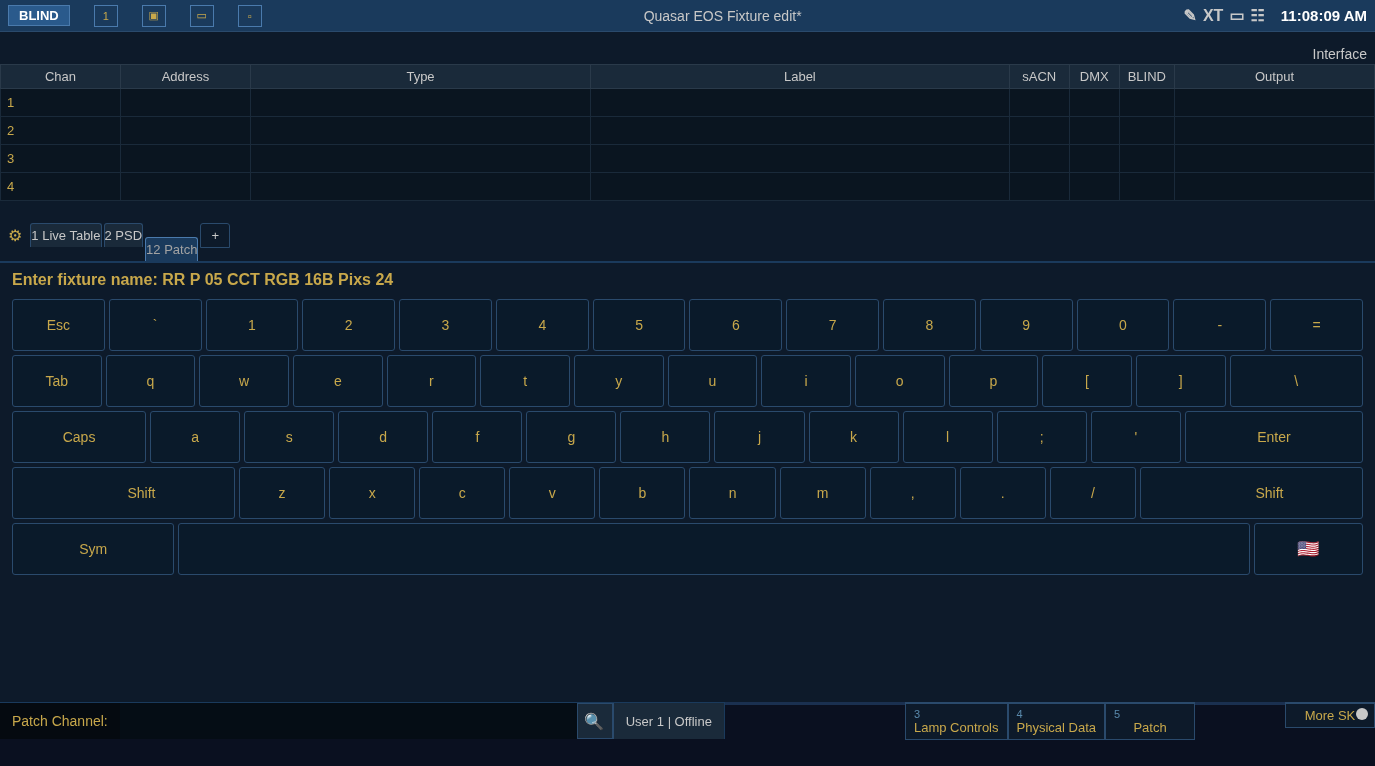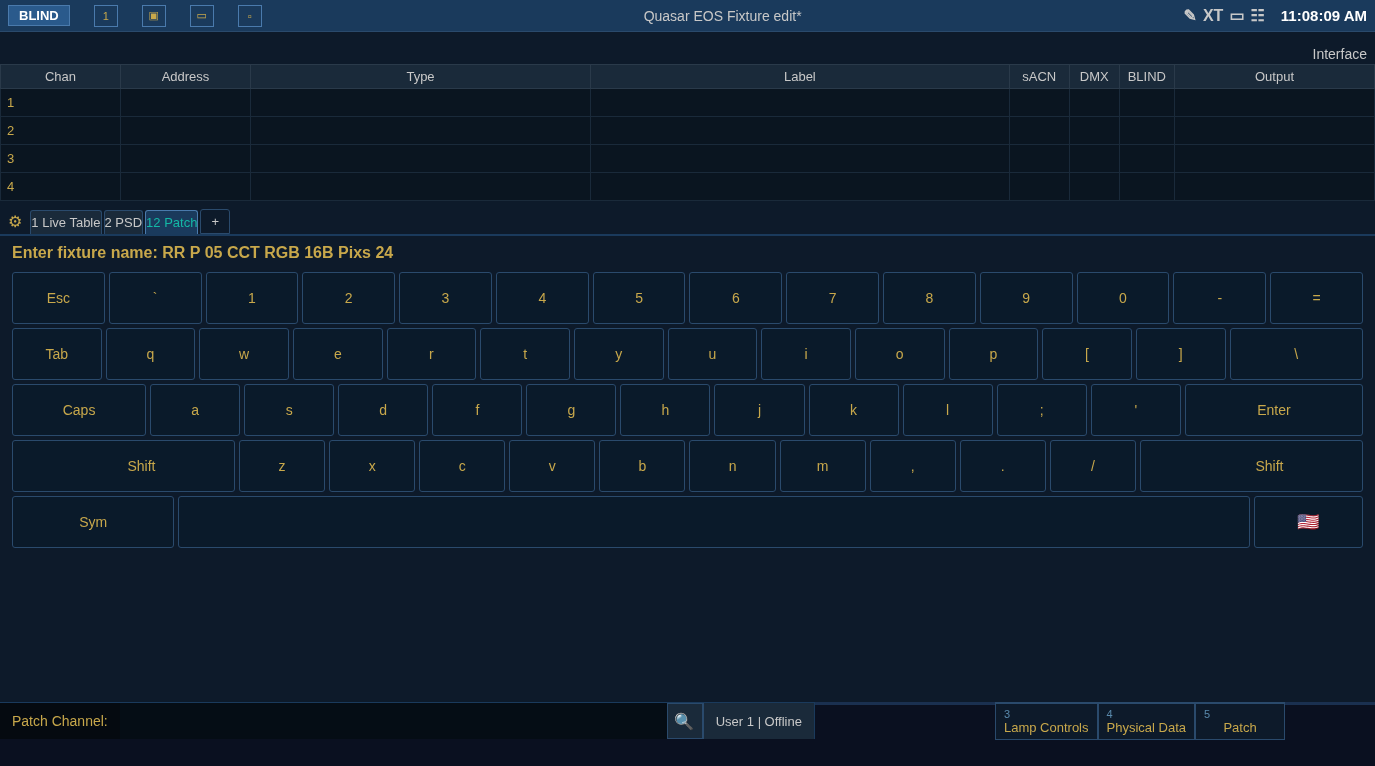--- a/index.html
+++ b/index.html
@@ -135,8 +135,9 @@
     }
     .tab.active {
       background: #1a3a5c;
-      color: #14b8a6;
+      color: #a3a3a3;
       border-color: #4a7aac;
+      margin-top: 28px;
     }
     .tab-add {
       background: none;

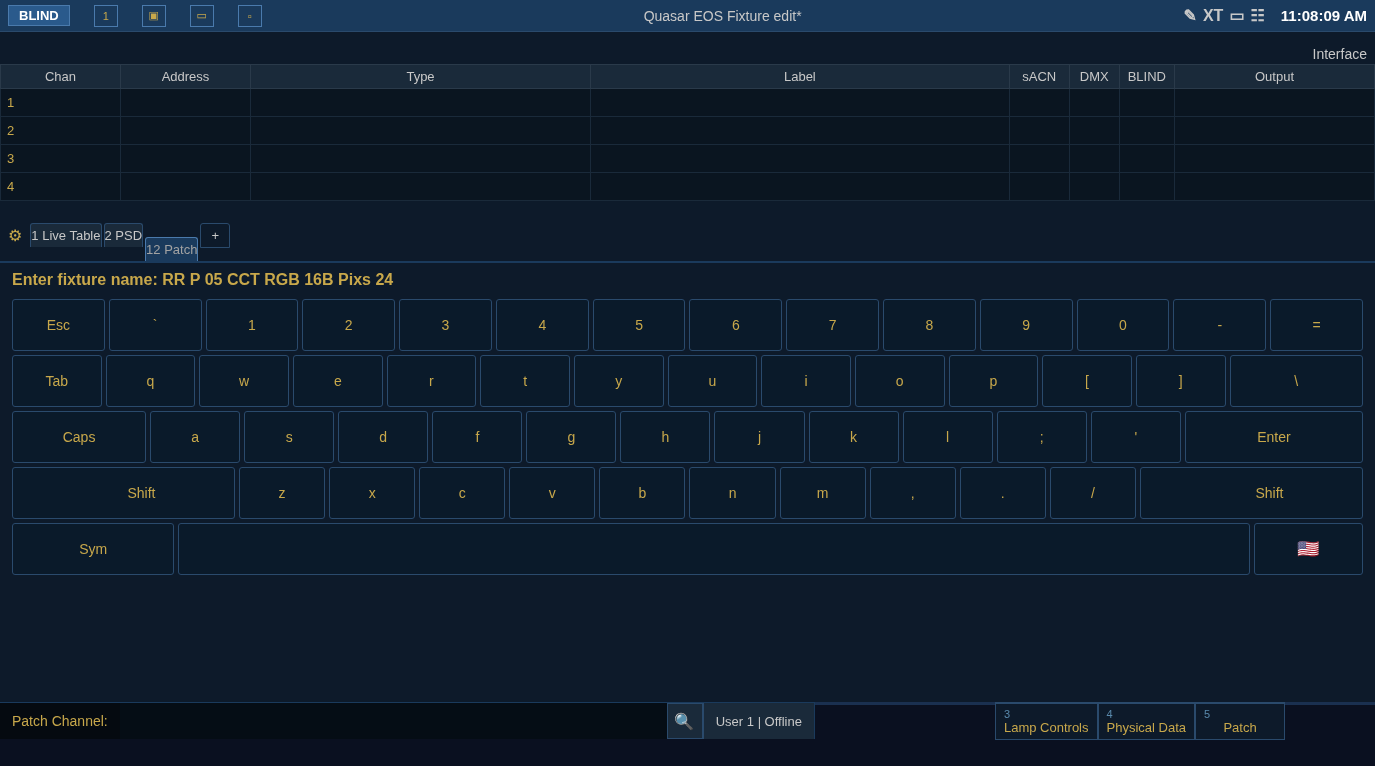--- a/index.html
+++ b/index.html
@@ -517,6 +517,10 @@
     <span>Patch</span>
   </div>
   <div class="softkey-empty" style="min-width:90px;"></div>
+  <div class="more-sk-btn">
+    <div class="circle-indicator"></div>
+    <span>More SK</span>
+  </div>
 </div>
 
 </body></html>

